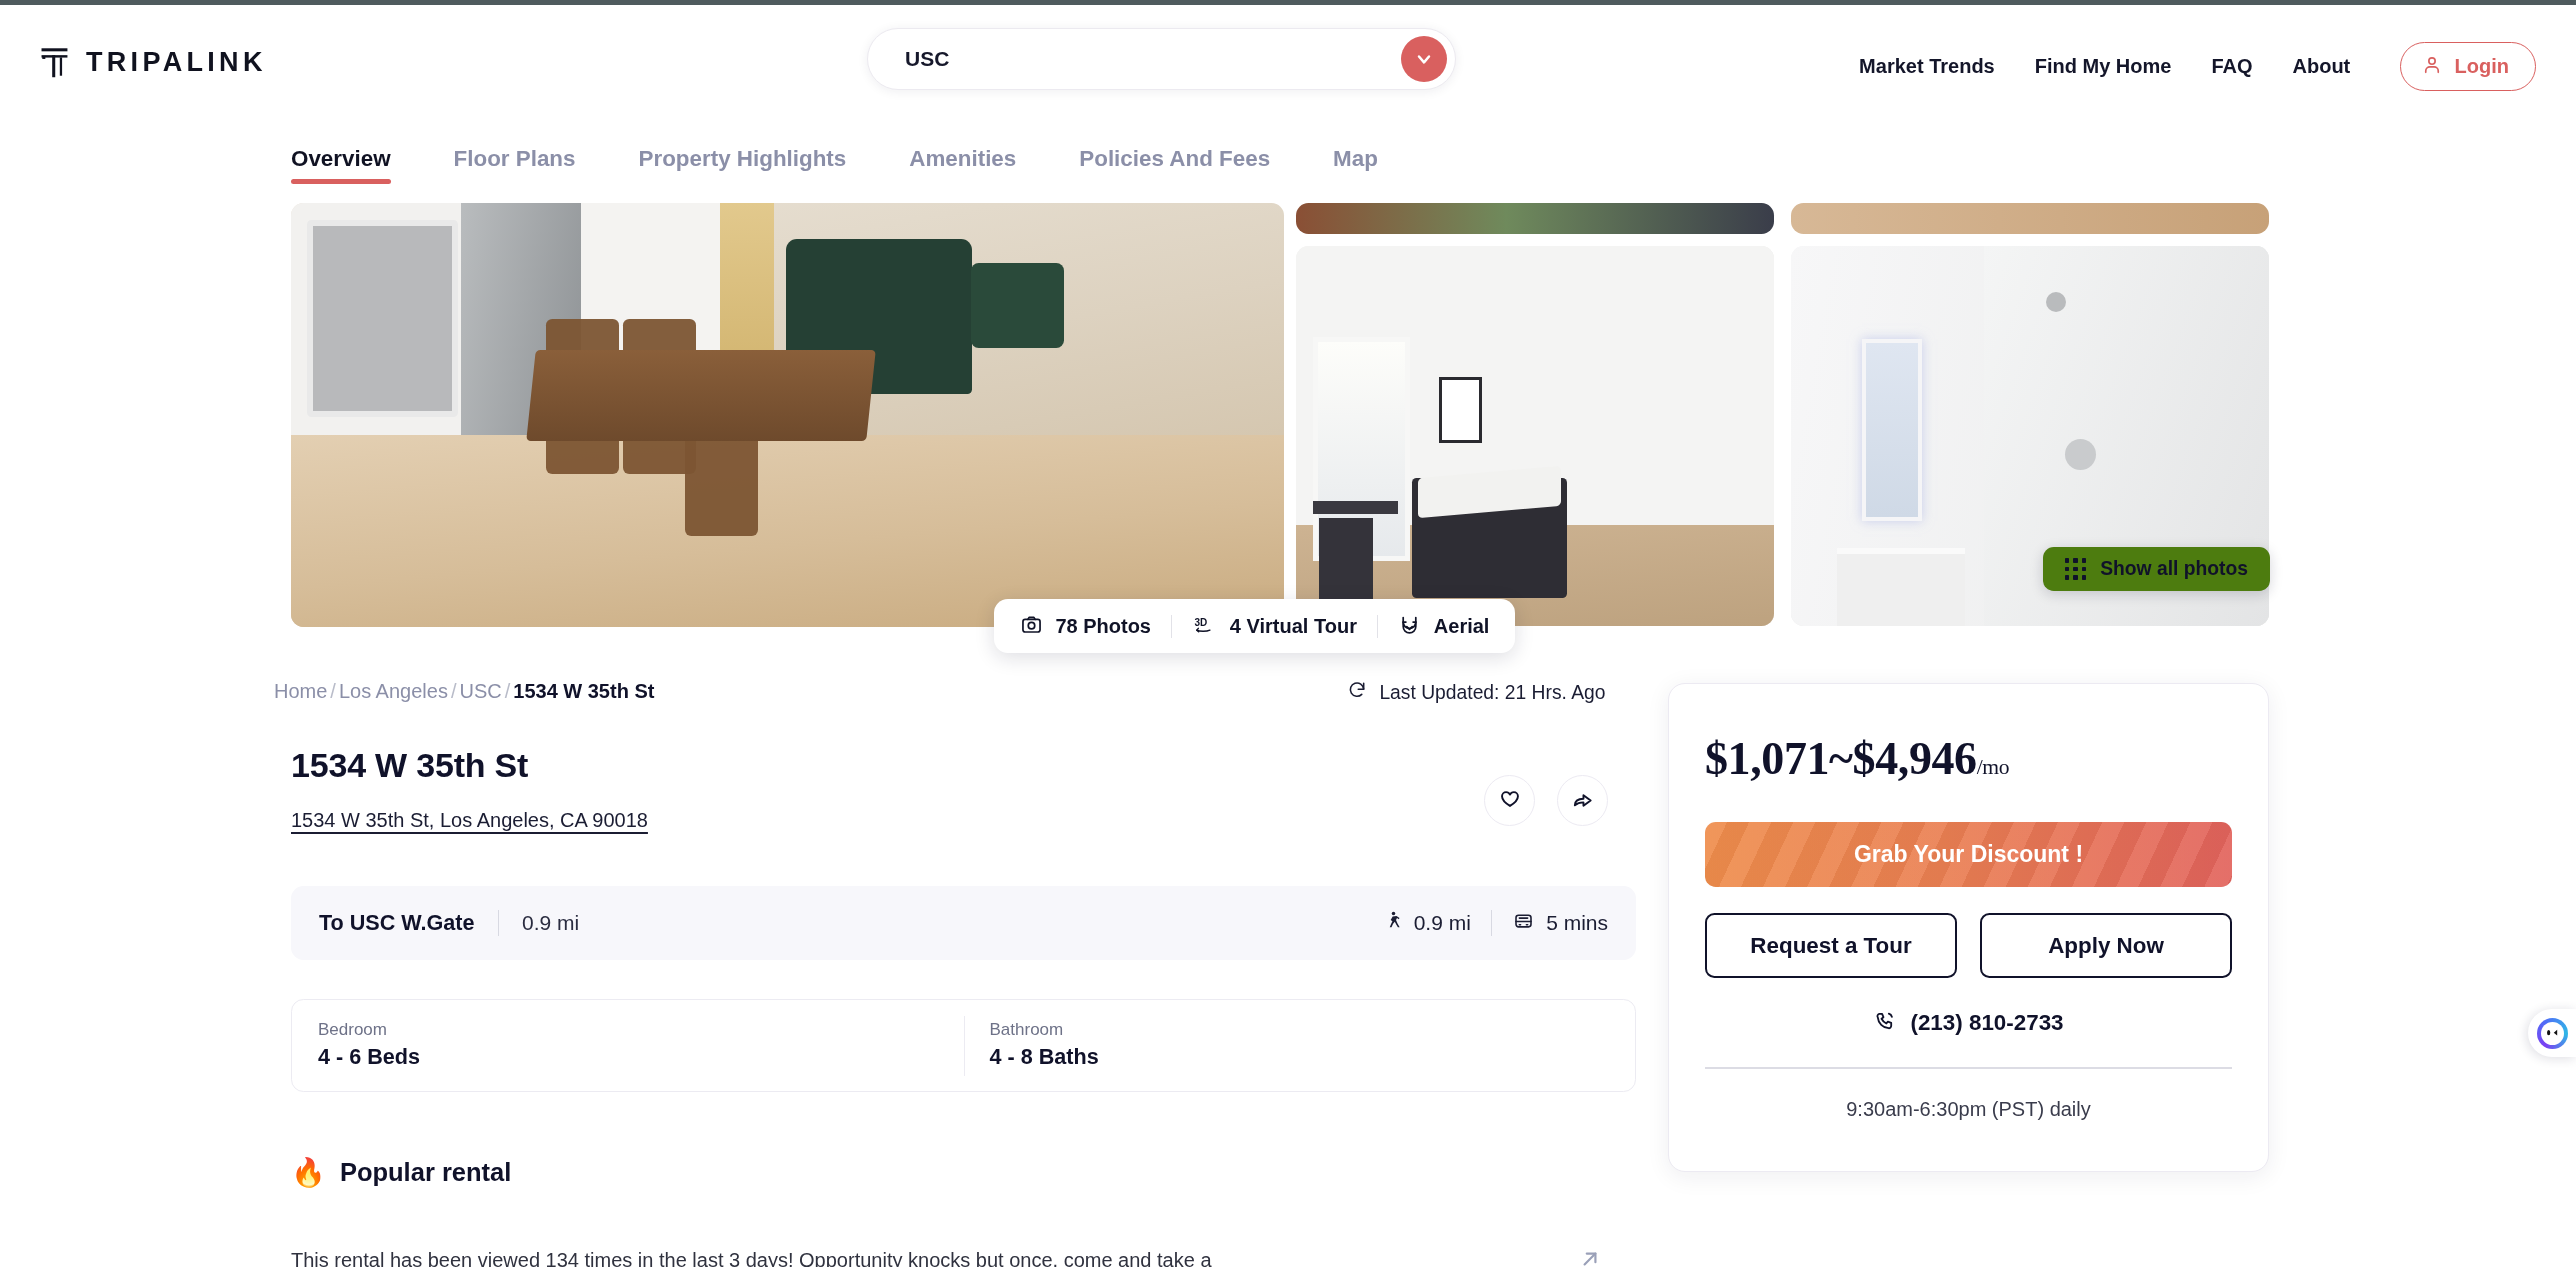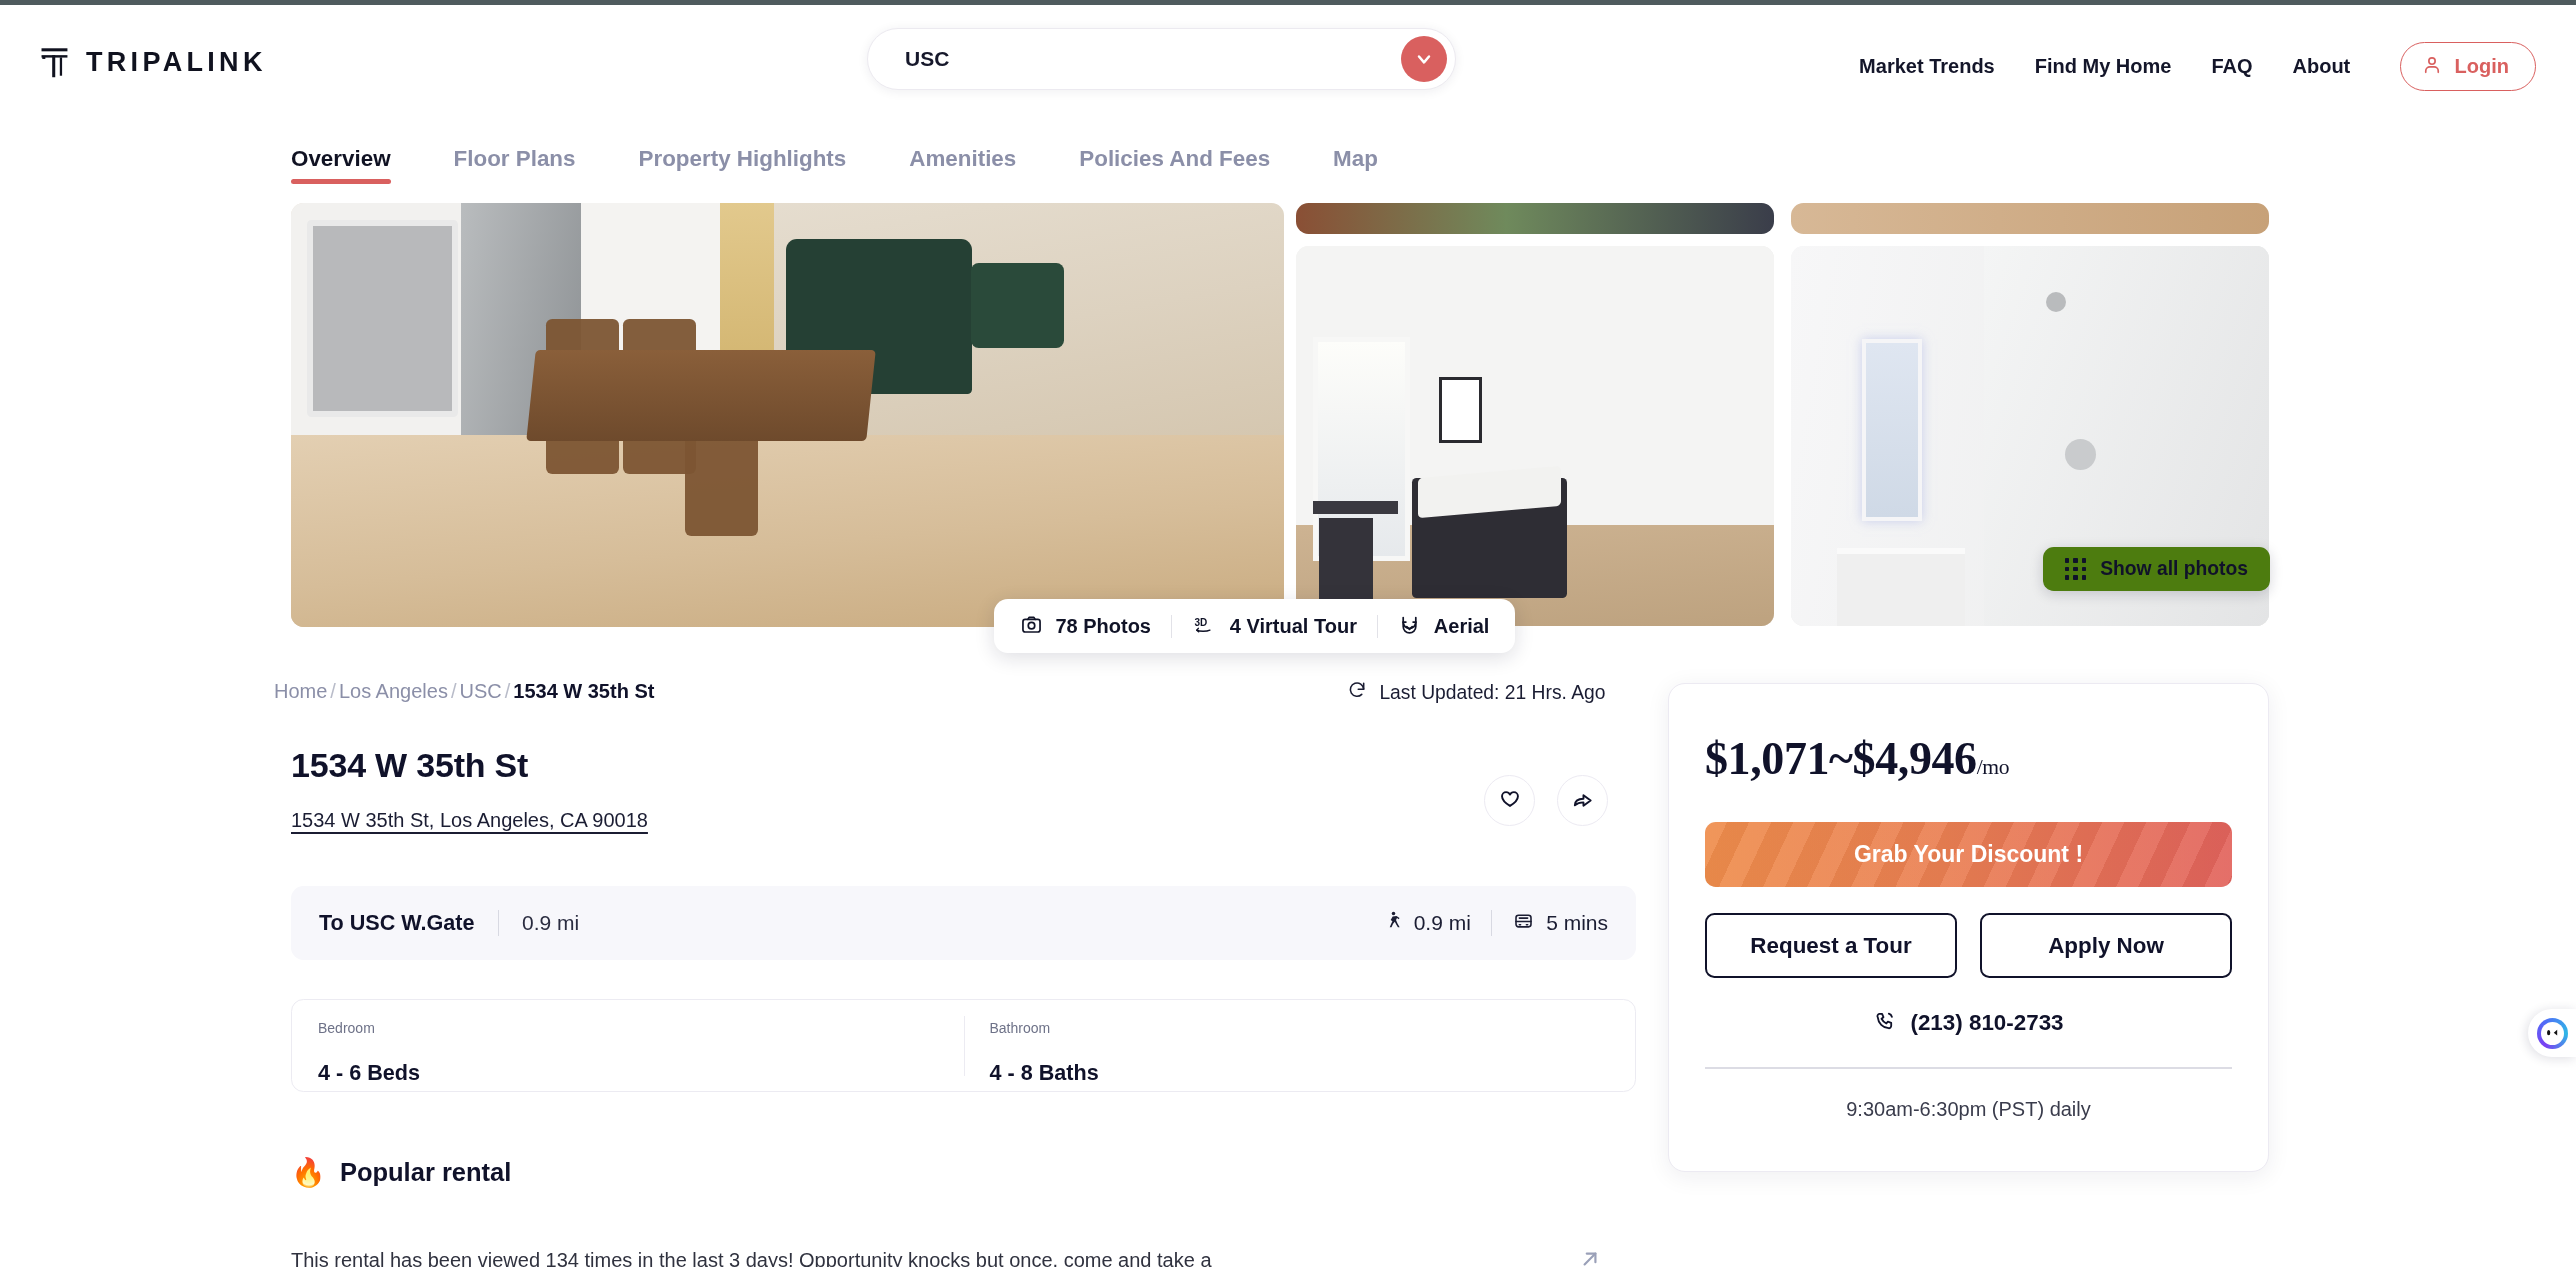--- a/index.html
+++ b/index.html
@@ -234,7 +234,7 @@
     content:""; position:absolute; left:0; top:15.5px; bottom:15.5px;
     width:1.5px; background:#ecebf2;
   }
-  .bb-label { font-size:14px; color:#6e7288; margin-bottom:24px; }
+  .bb-label { font-size:17px; color:#6e7288; margin-bottom:4px; }
   .bb-value { font-size:21.6px; font-weight:700; color:#10122a; }
 
   .popular {

